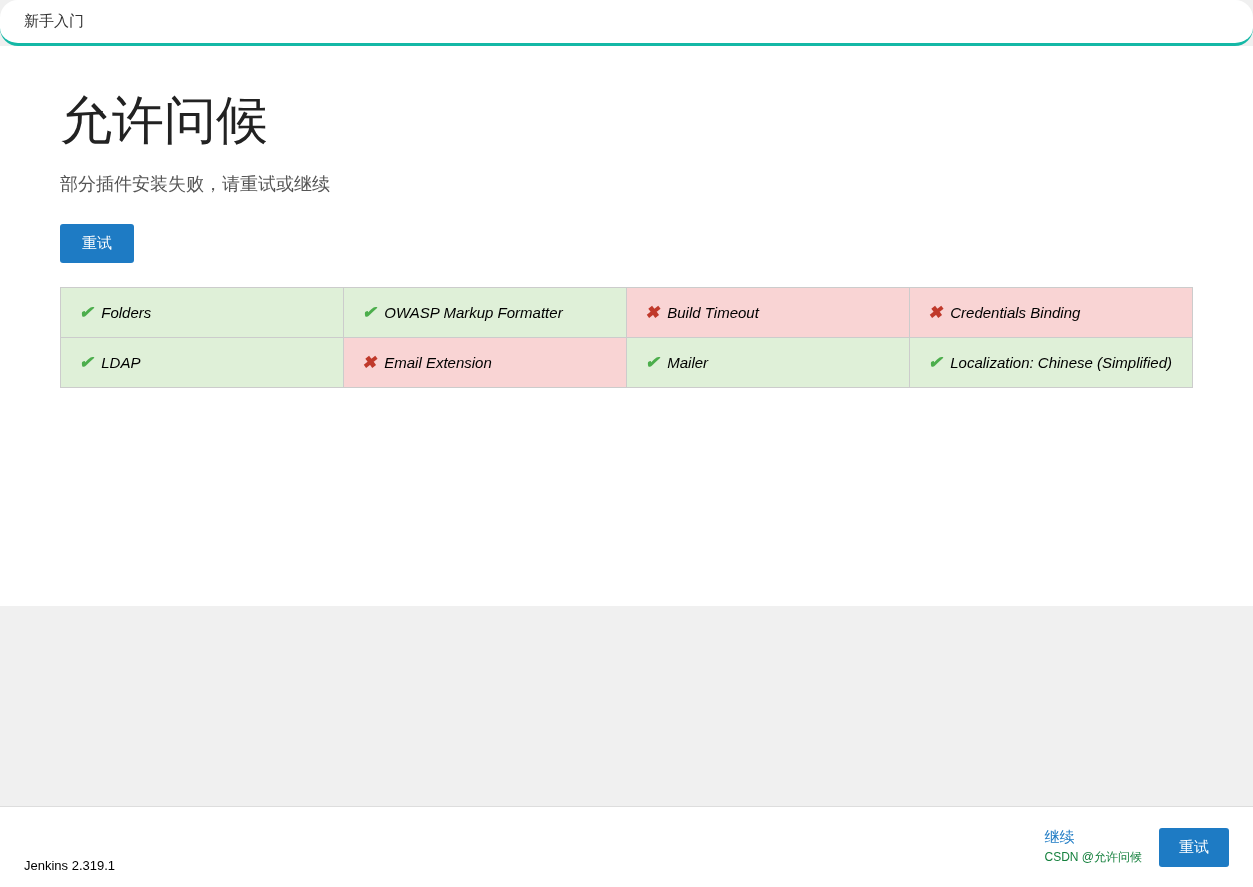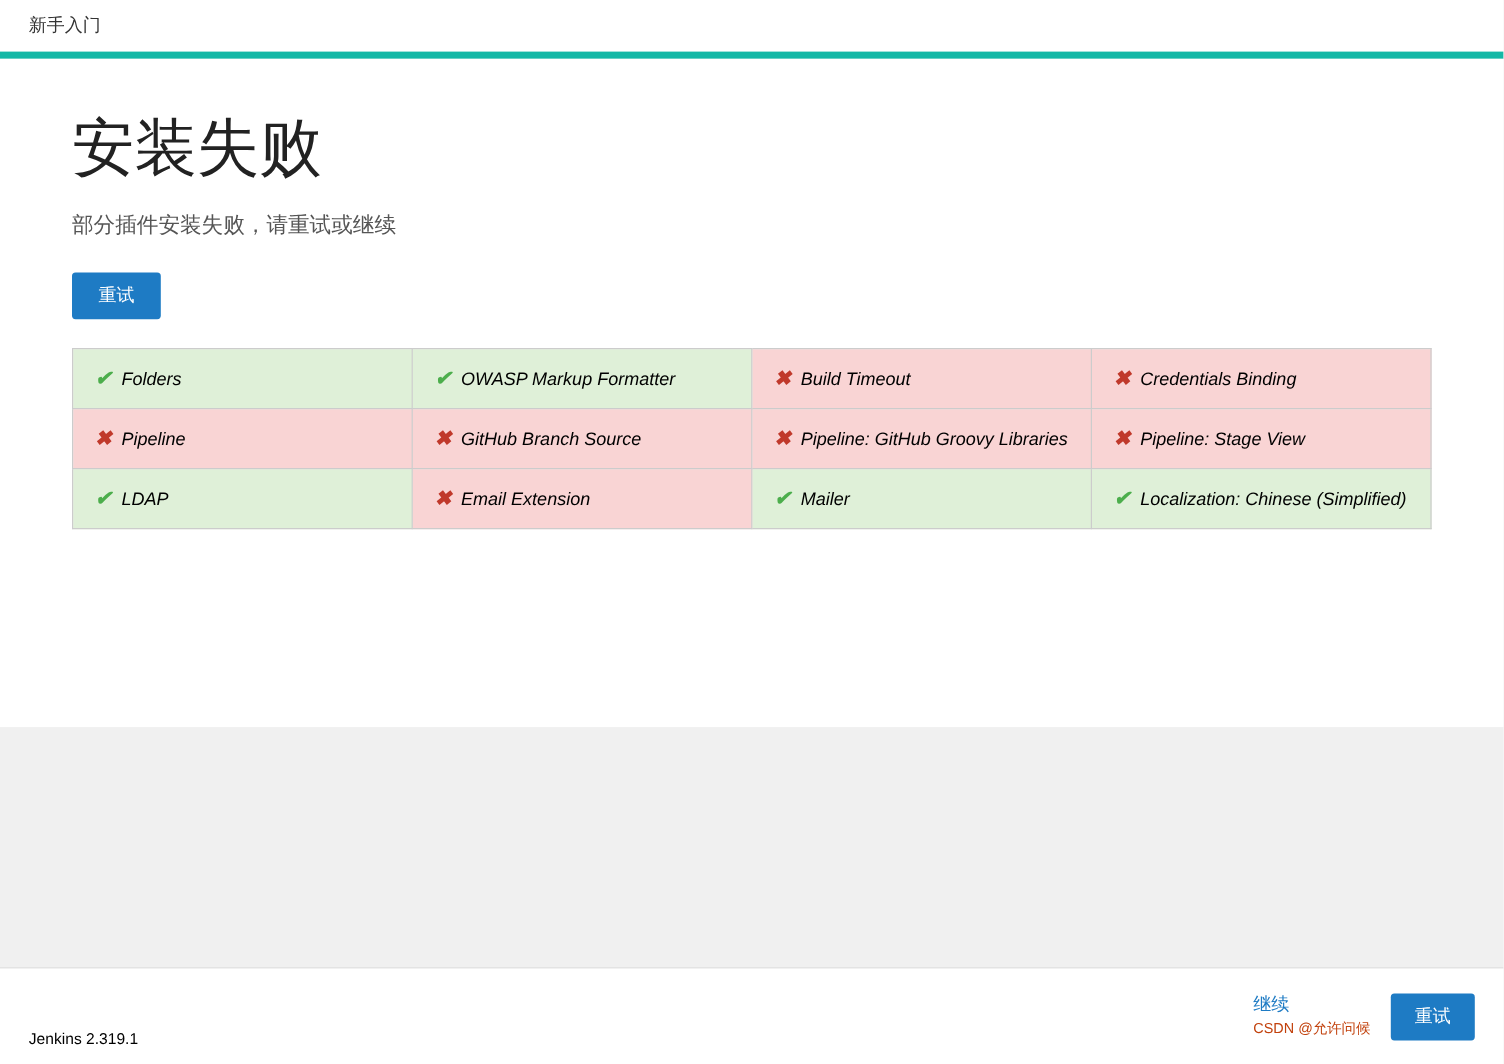--- a/index.html
+++ b/index.html
@@ -14,10 +14,11 @@
 
     .top-bar {
       background: #fff;
-      border-bottom: 6px solid #14b8a6;
+      border-bottom: 3px solid #14b8a6;
       padding: 12px 24px;
       font-size: 15px;
       color: #333;
+      border-radius: 18px;
     }
 
     .main-content {

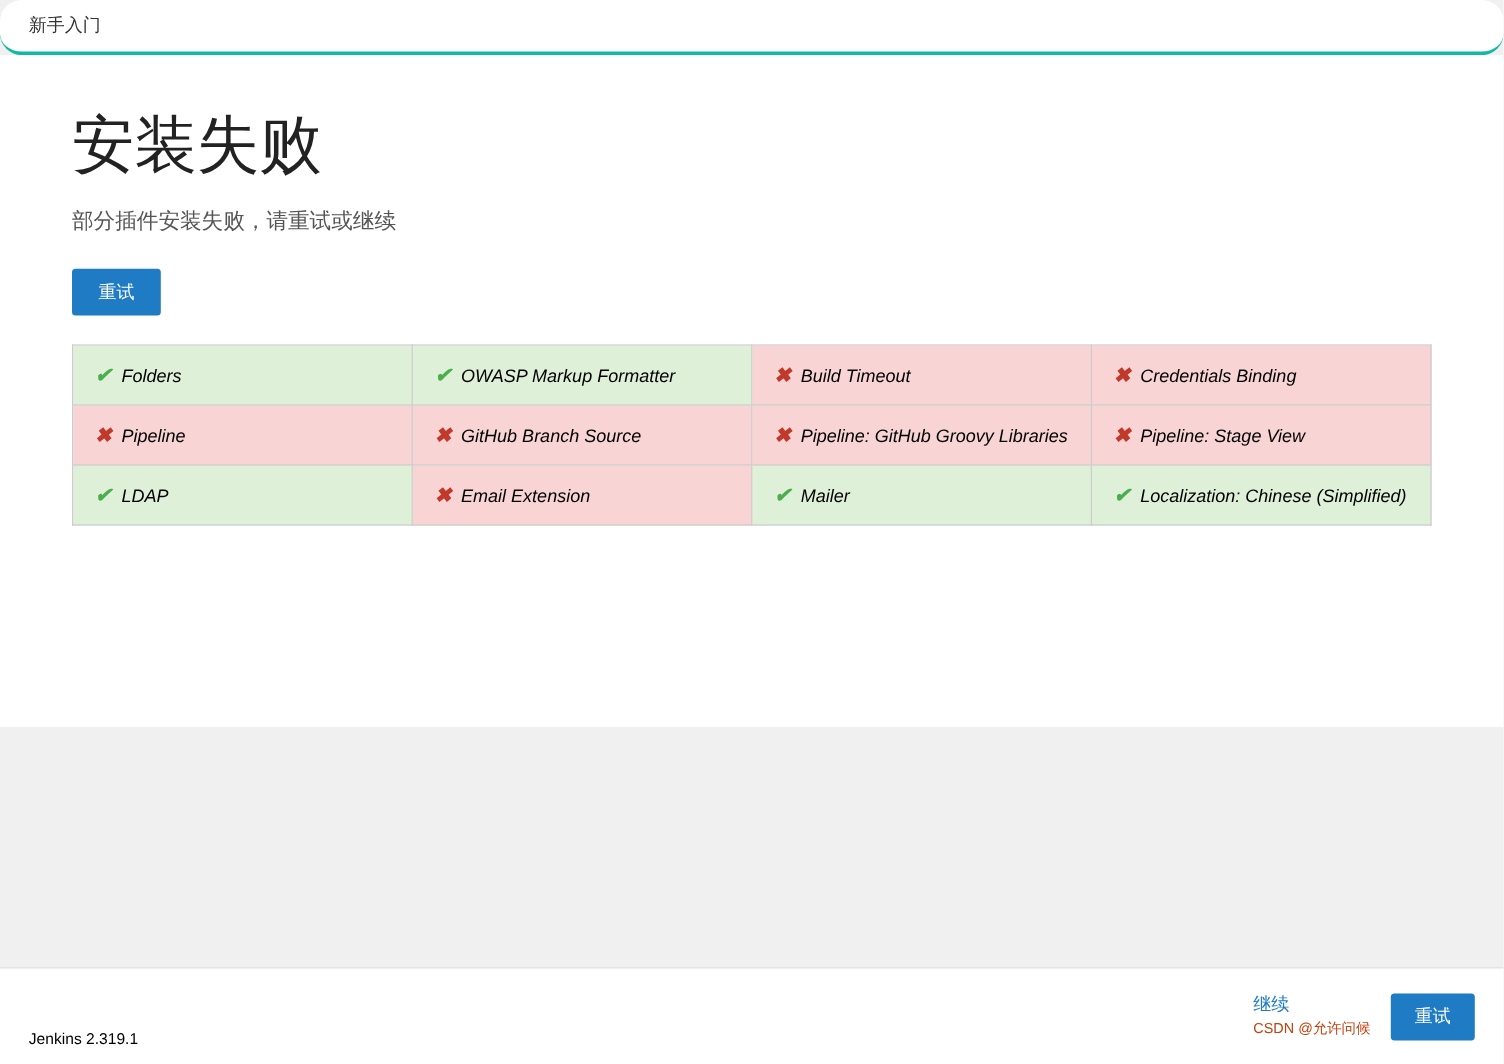--- a/index.html
+++ b/index.html
@@ -152,7 +152,7 @@
 </div>
 
 <div class="main-content">
-  <h1 class="title">安装失败</h1>
+  <h1 class="title">允许问候</h1>
   <p class="subtitle">部分插件安装失败，请重试或继续</p>
   <button class="retry-btn">重试</button>
 

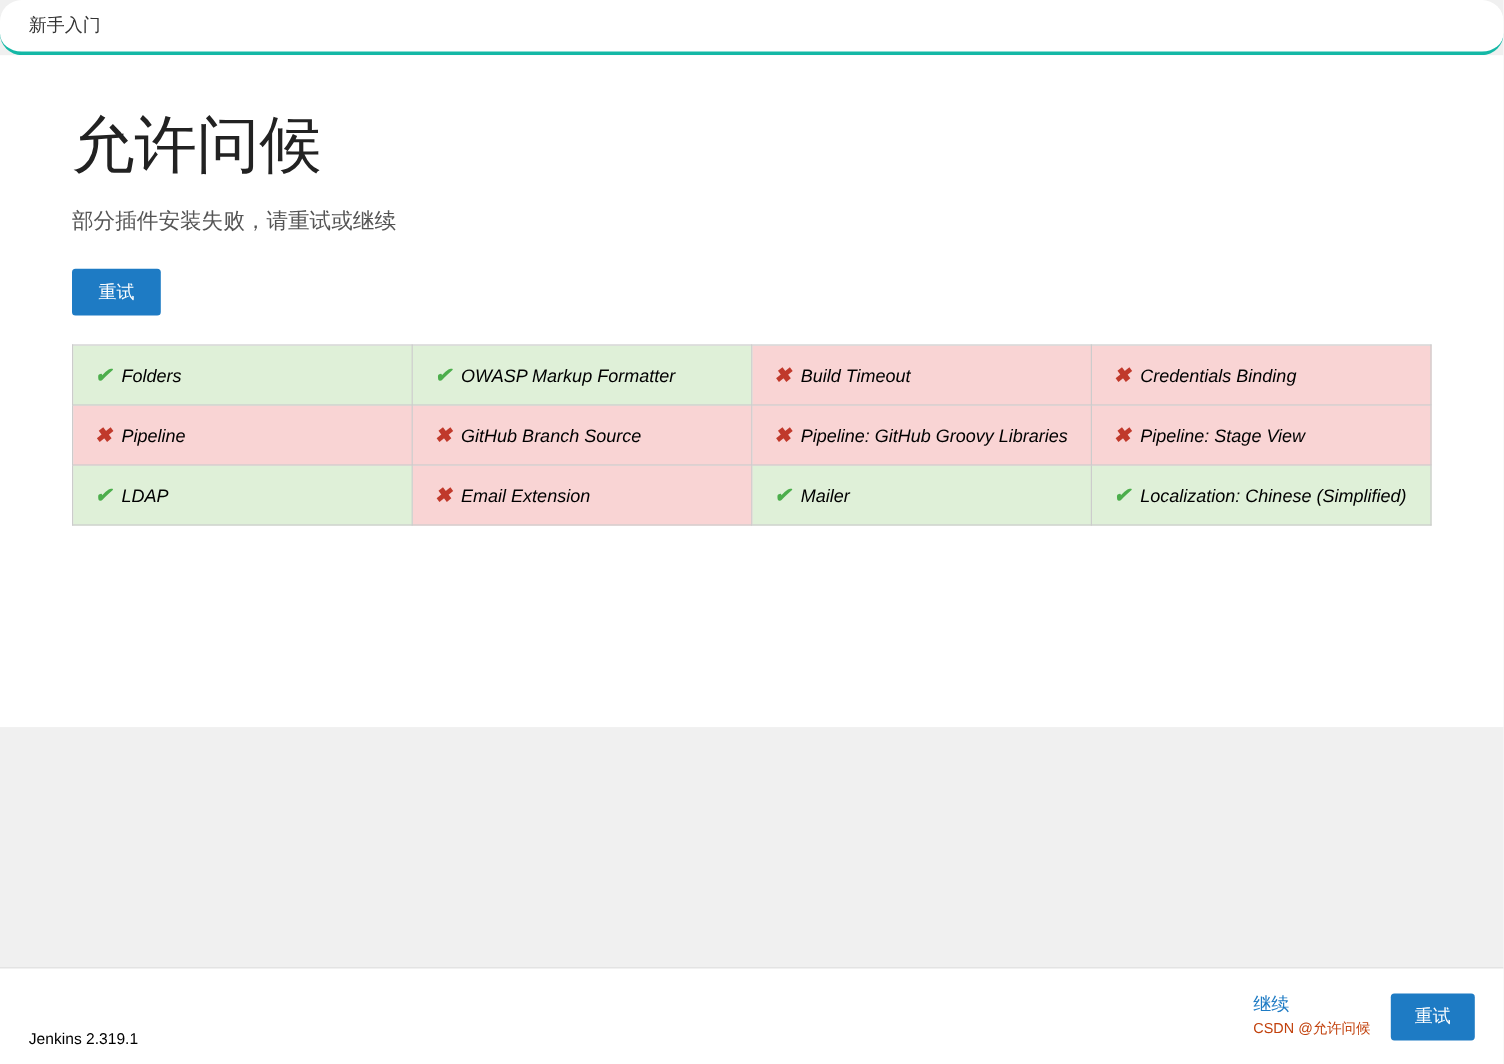--- a/index.html
+++ b/index.html
@@ -165,12 +165,6 @@
           <td class="cell-fail"><span class="x-icon">✖</span><span class="cell-label">Credentials Binding</span></td>
         </tr>
         <tr>
-          <td class="cell-fail"><span class="x-icon">✖</span><span class="cell-label">Pipeline</span></td>
-          <td class="cell-fail"><span class="x-icon">✖</span><span class="cell-label">GitHub Branch Source</span></td>
-          <td class="cell-fail"><span class="x-icon">✖</span><span class="cell-label">Pipeline: GitHub Groovy Libraries</span></td>
-          <td class="cell-fail"><span class="x-icon">✖</span><span class="cell-label">Pipeline: Stage View</span></td>
-        </tr>
-        <tr>
           <td class="cell-success"><span class="check-icon">✔</span><span class="cell-label">LDAP</span></td>
           <td class="cell-fail"><span class="x-icon">✖</span><span class="cell-label">Email Extension</span></td>
           <td class="cell-success"><span class="check-icon">✔</span><span class="cell-label">Mailer</span></td>

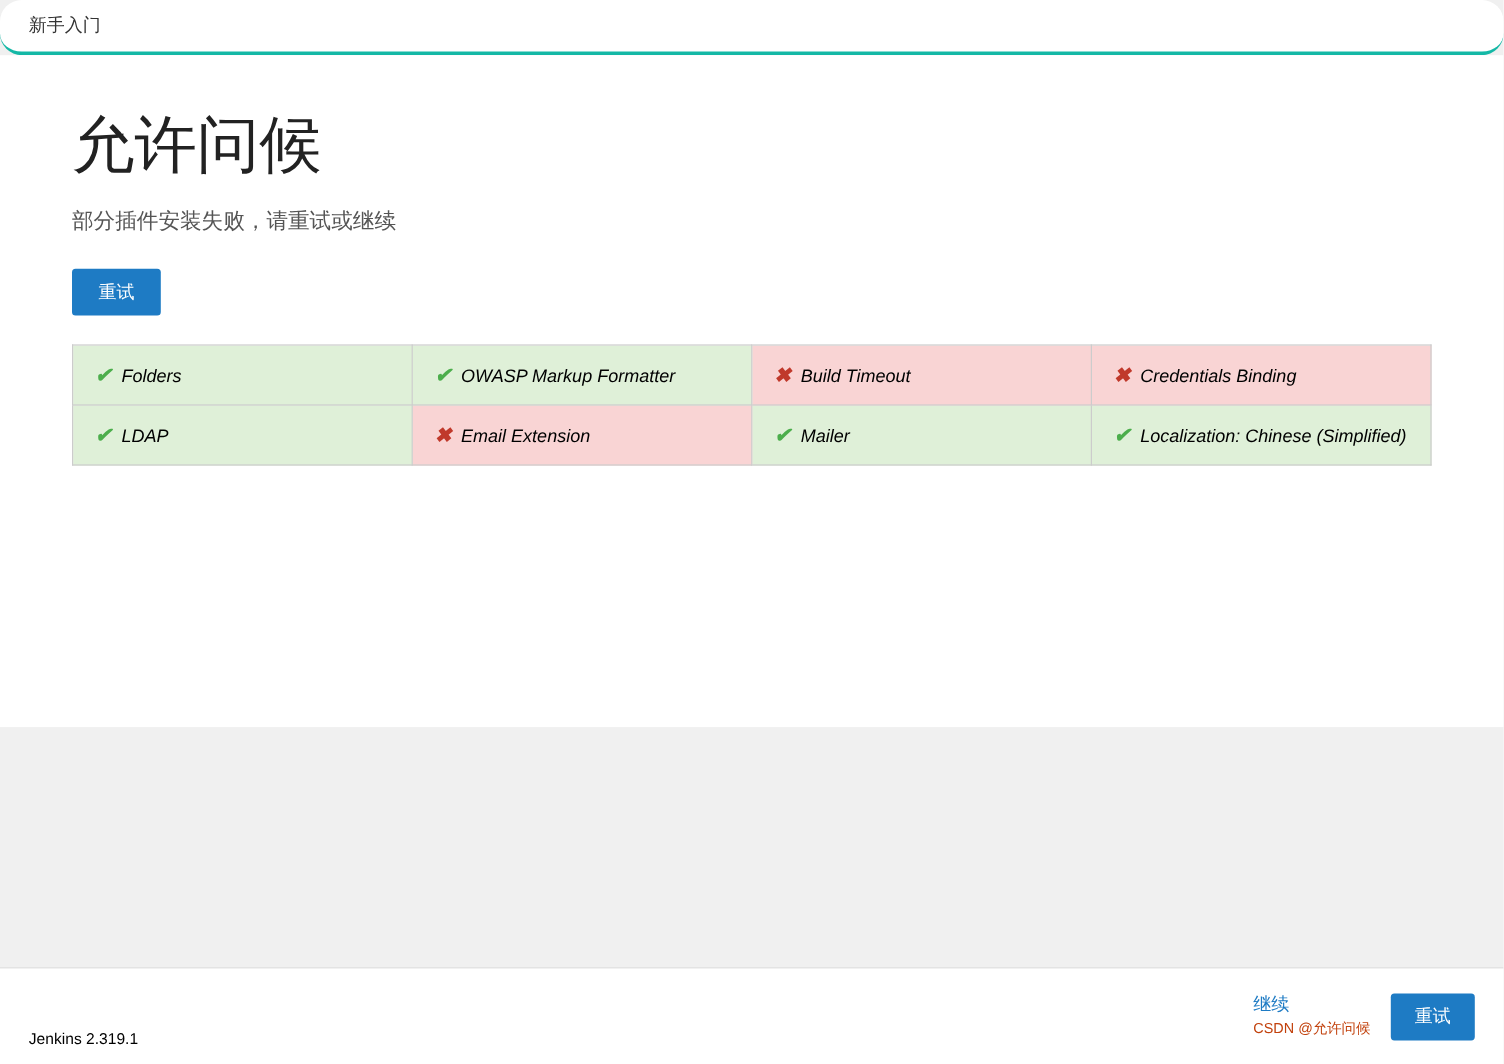--- a/index.html
+++ b/index.html
@@ -138,7 +138,7 @@
 
     .footer-watermark {
       font-size: 12px;
-      color: #c2410c;
+      color: #15803d;
       display: block;
       text-align: left;
       margin-top: 2px;

